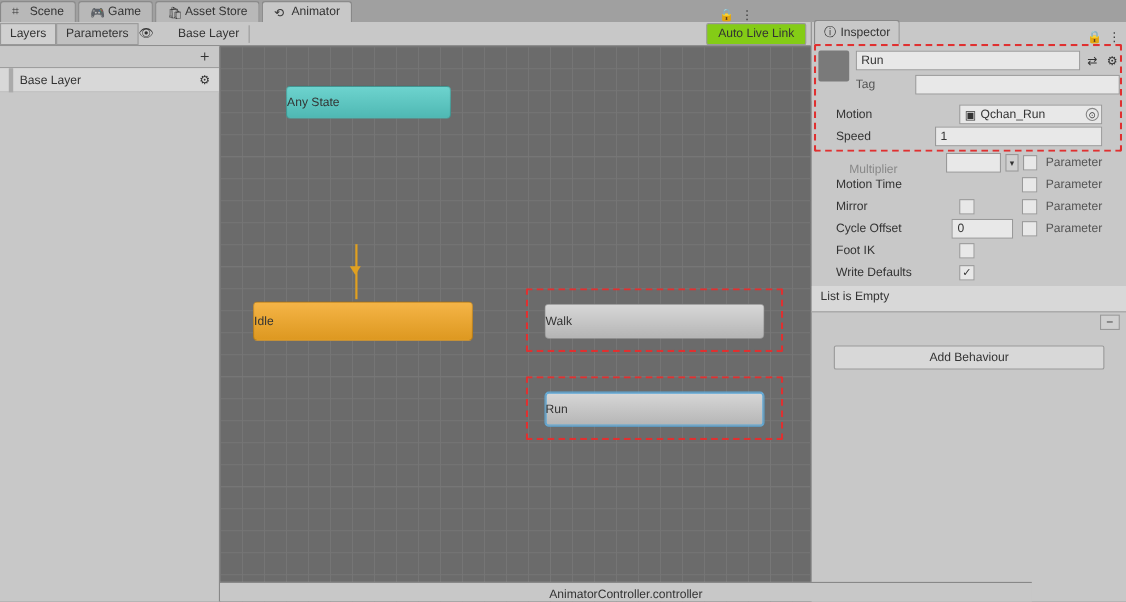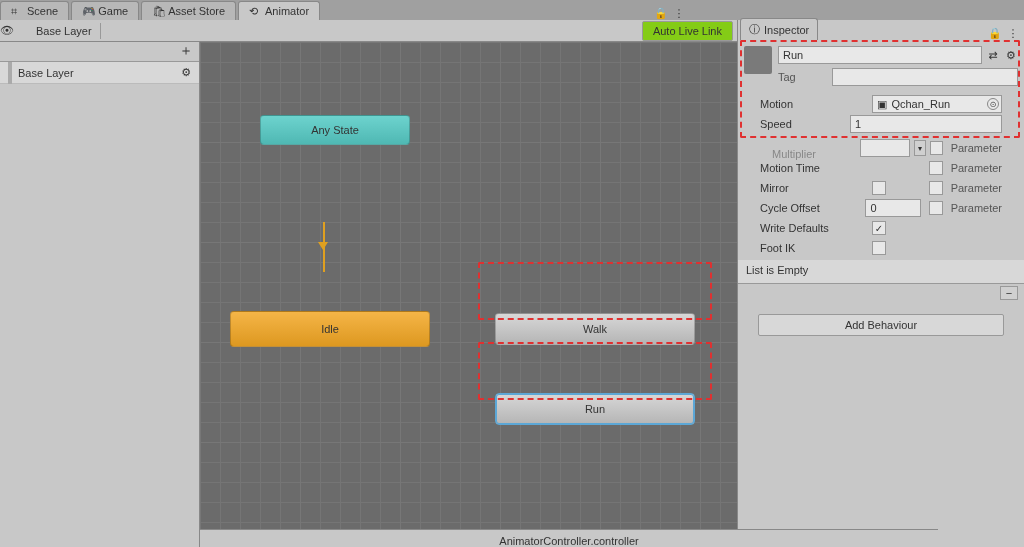--- a/index.html
+++ b/index.html
@@ -100,6 +100,10 @@
 <div class="main-area">
   <div class="animator-panel">
     <div class="animator-header">
+      <div class="left-tabs">
+        <div class="left-tab">Layers</div>
+        <div class="left-tab">Parameters</div>
+      </div>
       <span class="eye-icon">👁</span>
       <div class="breadcrumb">
         <div class="breadcrumb-item">Base Layer</div>

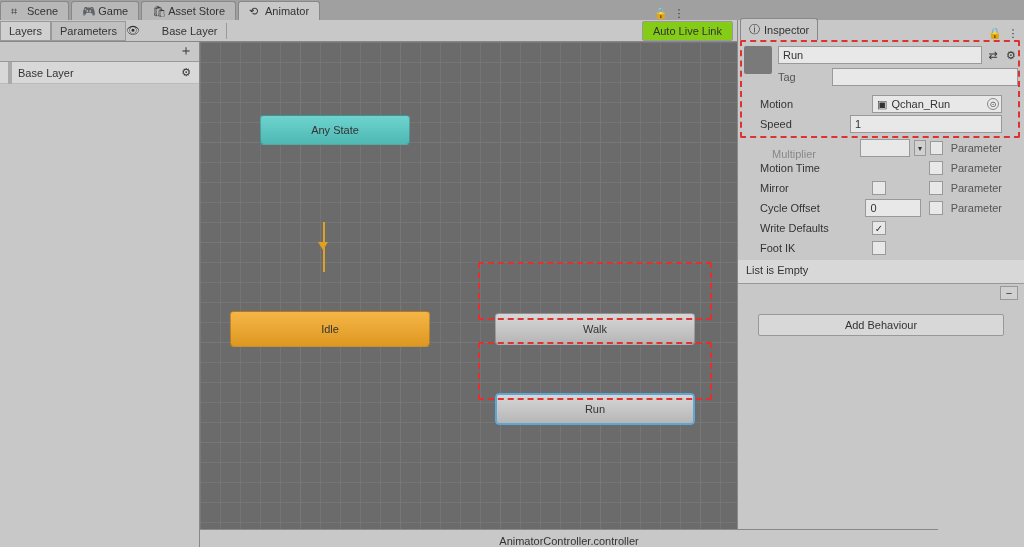--- a/index.html
+++ b/index.html
@@ -31,7 +31,7 @@
   background-size: 100px 100px, 100px 100px, 20px 20px, 20px 20px;
   background-position: 0 0, 0 0, 0 0, 0 0;
 }
-.node { position: absolute; width: 150px; height: 30px; border-radius: 4px; display: flex; align-items: center; justify-content: center; color: #333; font-size: 12px; border: 1px solid rgba(0,0,0,0.2); margin-top: 37px; }
+.node { position: absolute; width: 150px; height: 30px; border-radius: 4px; display: flex; align-items: center; color: #333; font-size: 12px; border: 1px solid rgba(0,0,0,0.2); }
 .node-anystate { background: linear-gradient(#6dd3ce, #4fb8b3); color: #0a4a47; }
 .node-entry { background: linear-gradient(#6dd36d, #3fb33f); color: #0a470a; }
 .node-idle { background: linear-gradient(#f5b547, #dd9820); width: 200px; height: 36px; }

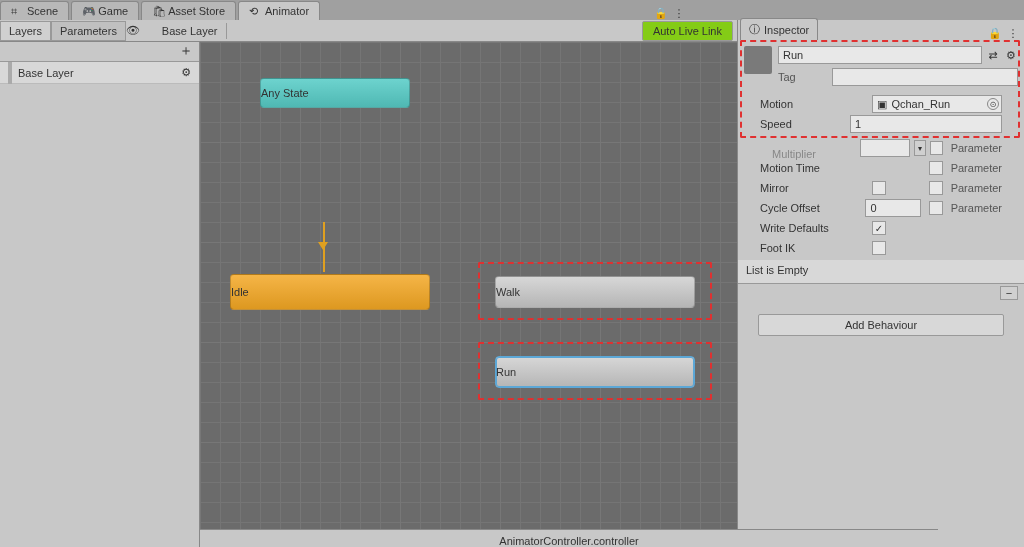--- a/index.html
+++ b/index.html
@@ -226,13 +226,13 @@
         <span class="param-label">Parameter</span>
       </div>
       <div class="prop-row">
+        <span class="field-label-prop">Foot IK</span>
+        <span class="chk"></span>
+      </div>
+      <div class="prop-row">
         <span class="field-label-prop">Write Defaults</span>
         <span class="chk checked"></span>
       </div>
-      <div class="prop-row">
-        <span class="field-label-prop">Foot IK</span>
-        <span class="chk"></span>
-      </div>
     </div>
 
     <div class="trans-list">

